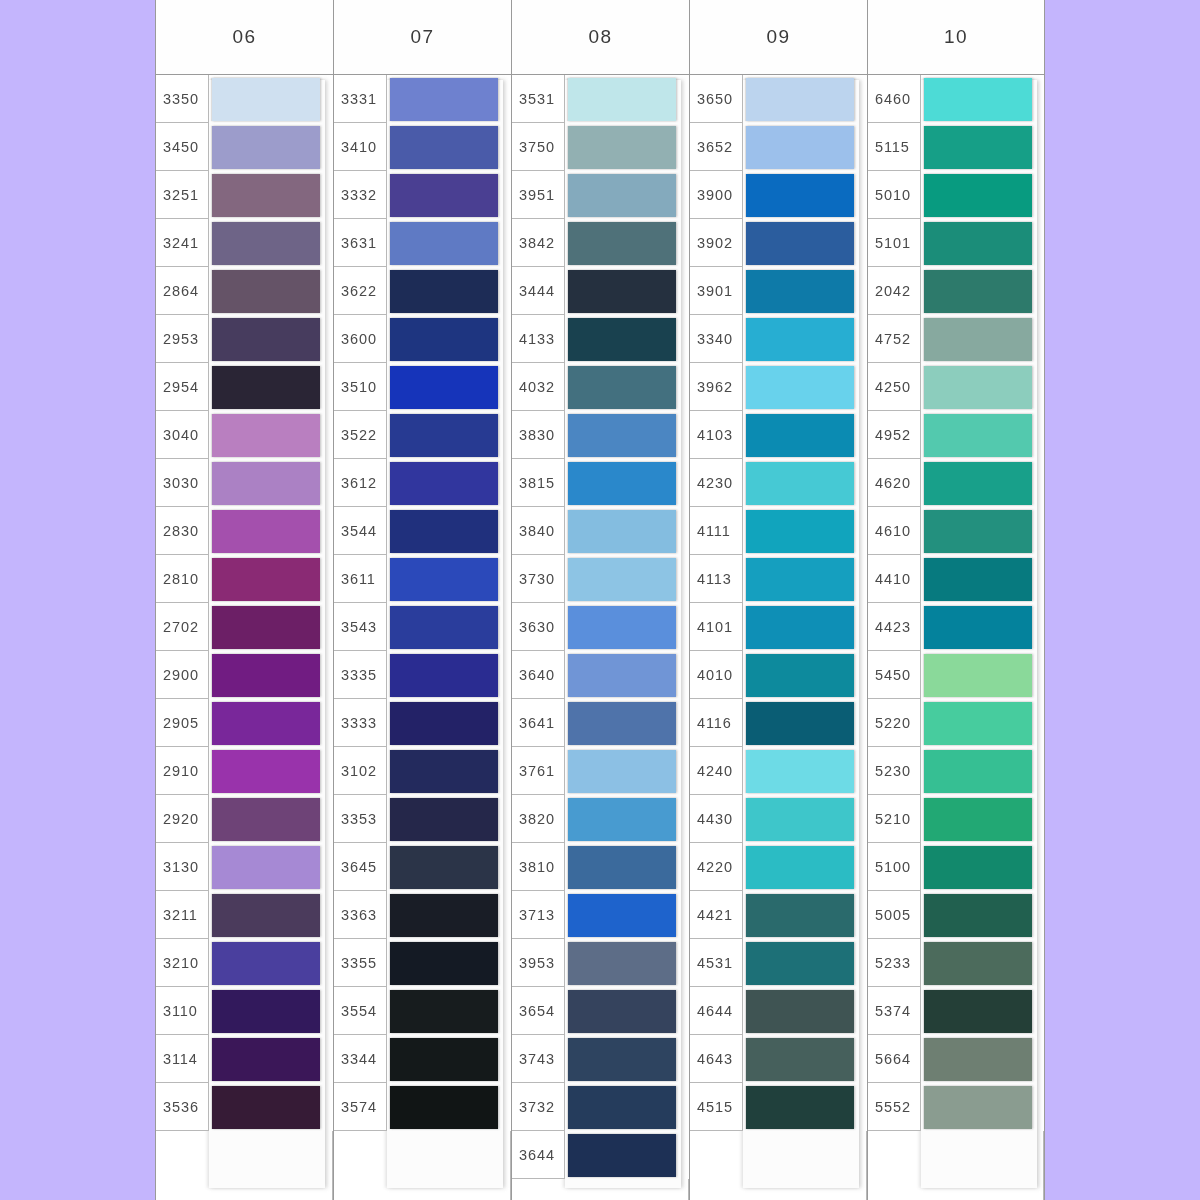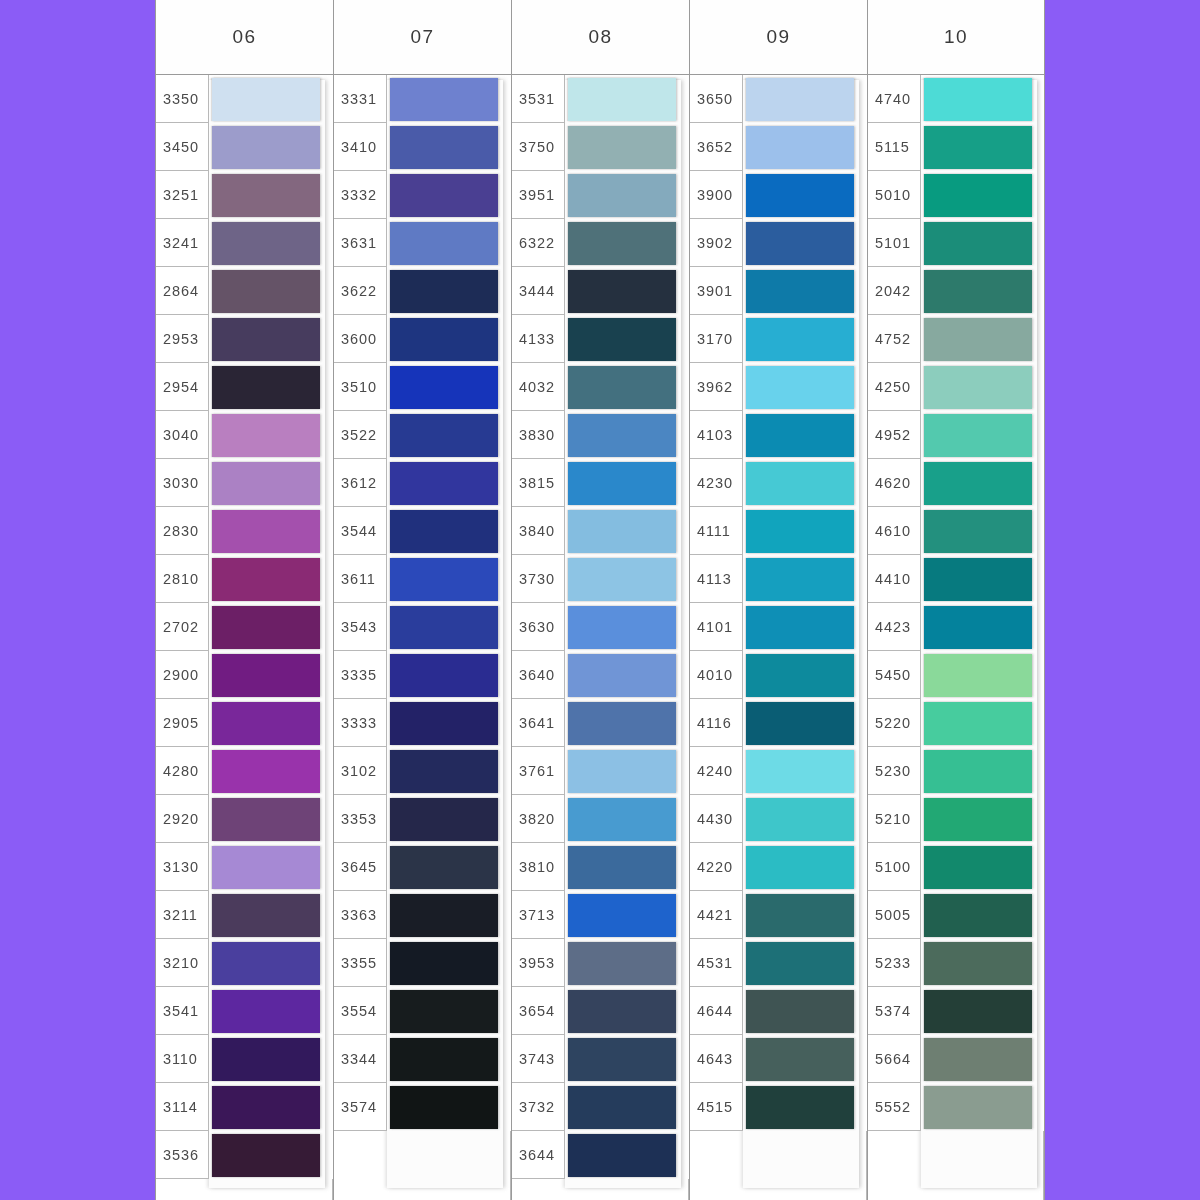--- a/index.html
+++ b/index.html
@@ -12,7 +12,7 @@
   #chart-root {
     position: relative;
     width: 1200px; height: 1200px;
-    background: #8b5cf6;
+    background: #c4b5fd;
   }
   .chart-table {
     position: absolute;

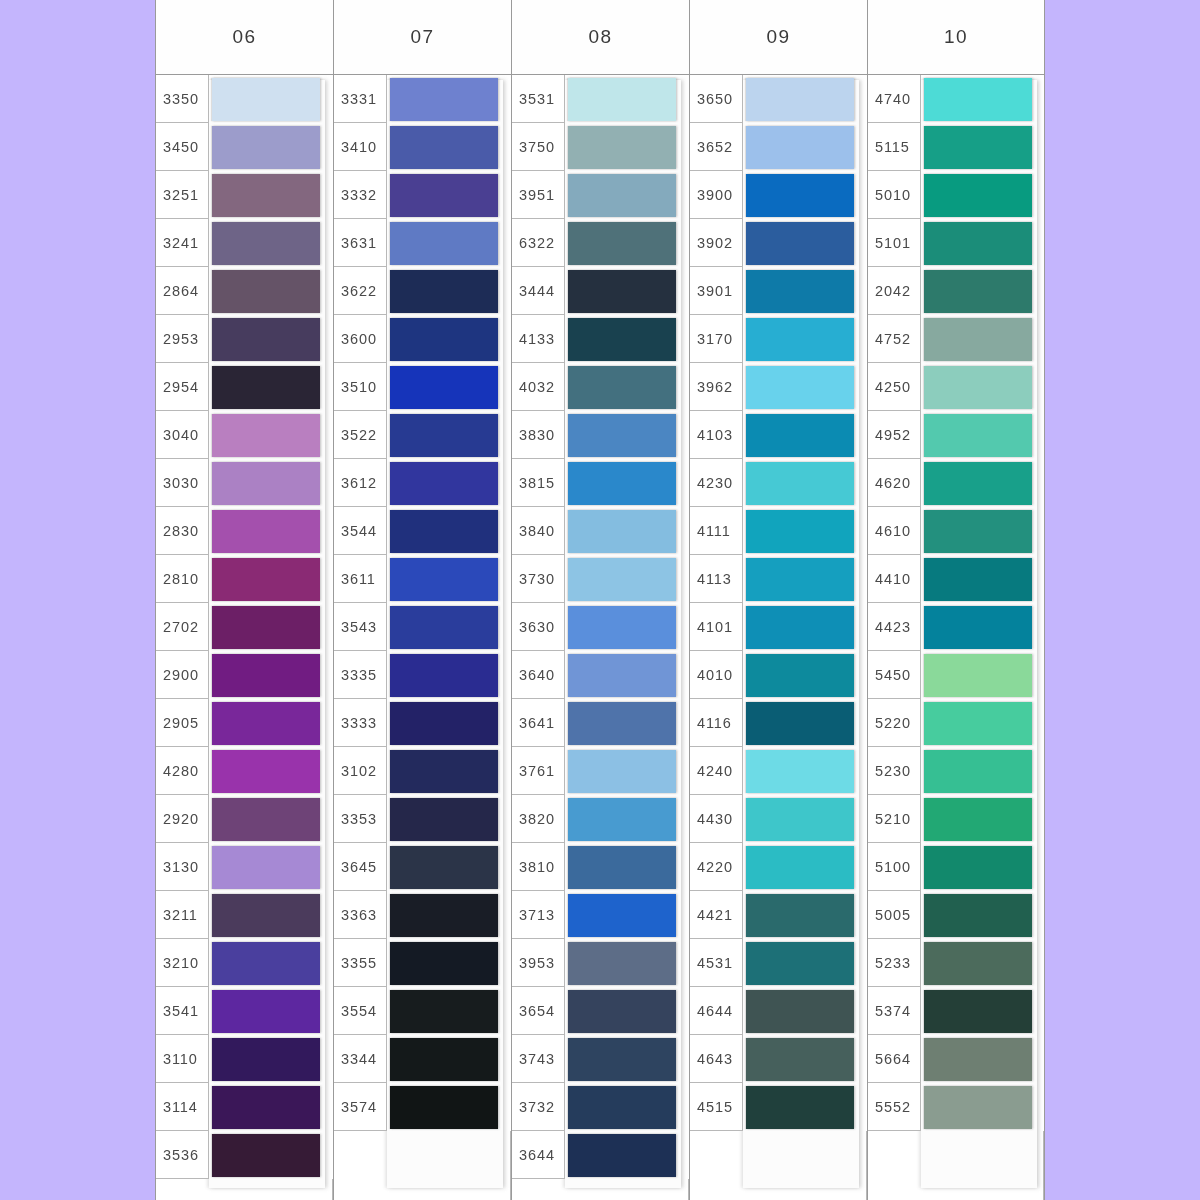--- a/index.html
+++ b/index.html
@@ -898,7 +898,7 @@
           <div class="rows-inner">
             <div class="thread-row">
               <div class="code-cell">
-                <span class="code-text">4740</span>
+                <span class="code-text">6460</span>
               </div>
               <div class="swatch-cell">
                 <div class="swatch" style="background-color: rgb(77, 219, 214);"></div>

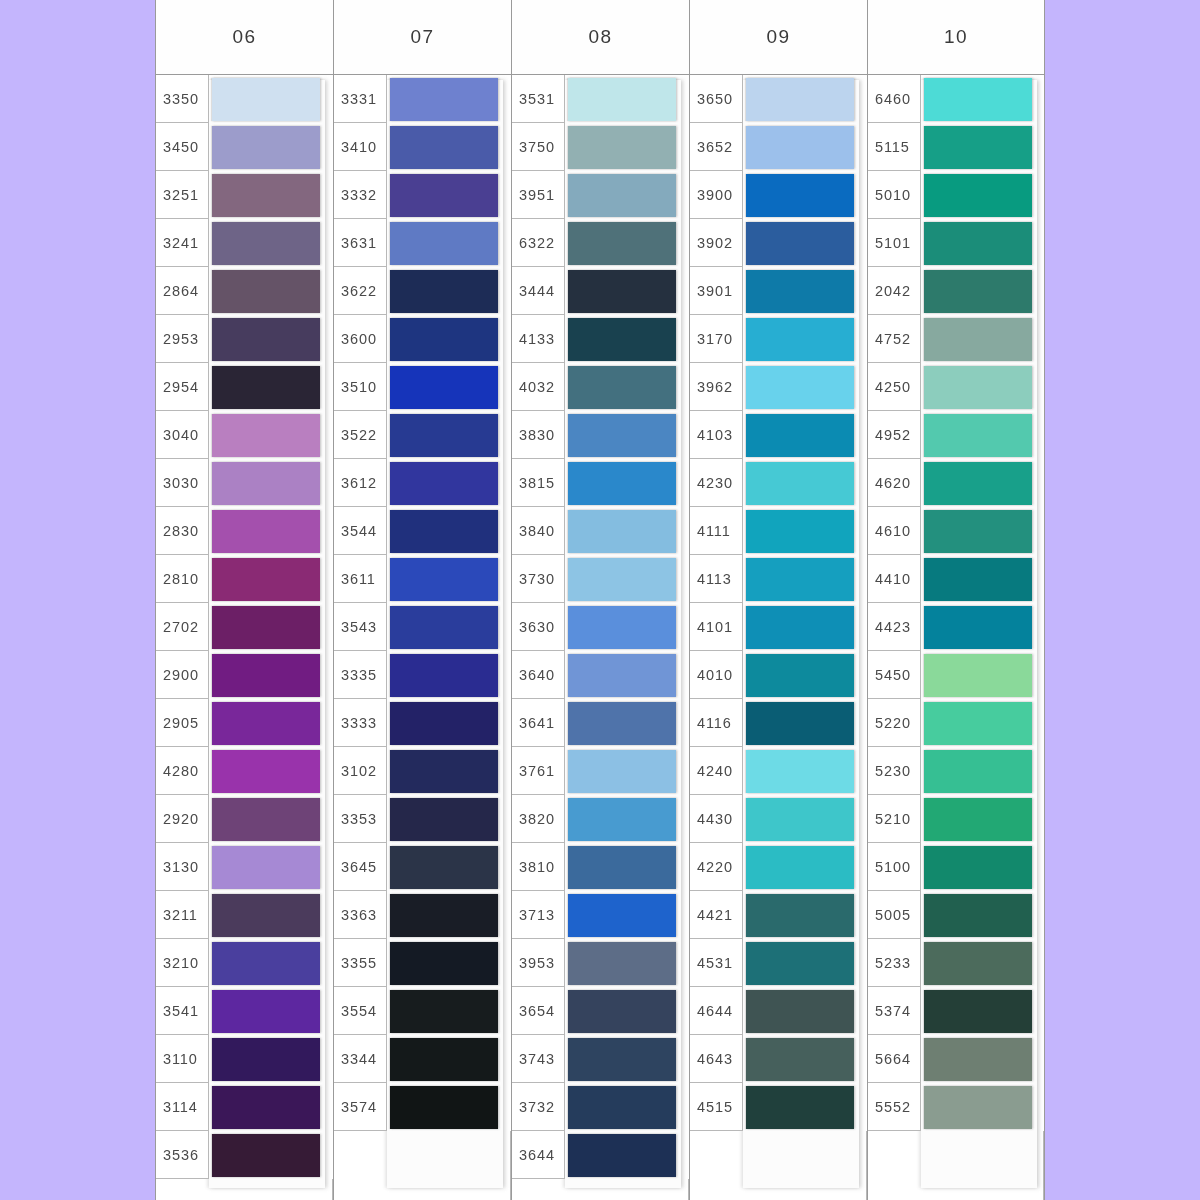--- a/index.html
+++ b/index.html
@@ -536,7 +536,7 @@
             </div>
             <div class="thread-row">
               <div class="code-cell">
-                <span class="code-text">6322</span>
+                <span class="code-text">3842</span>
               </div>
               <div class="swatch-cell">
                 <div class="swatch" style="background-color: rgb(79, 113, 121);"></div>

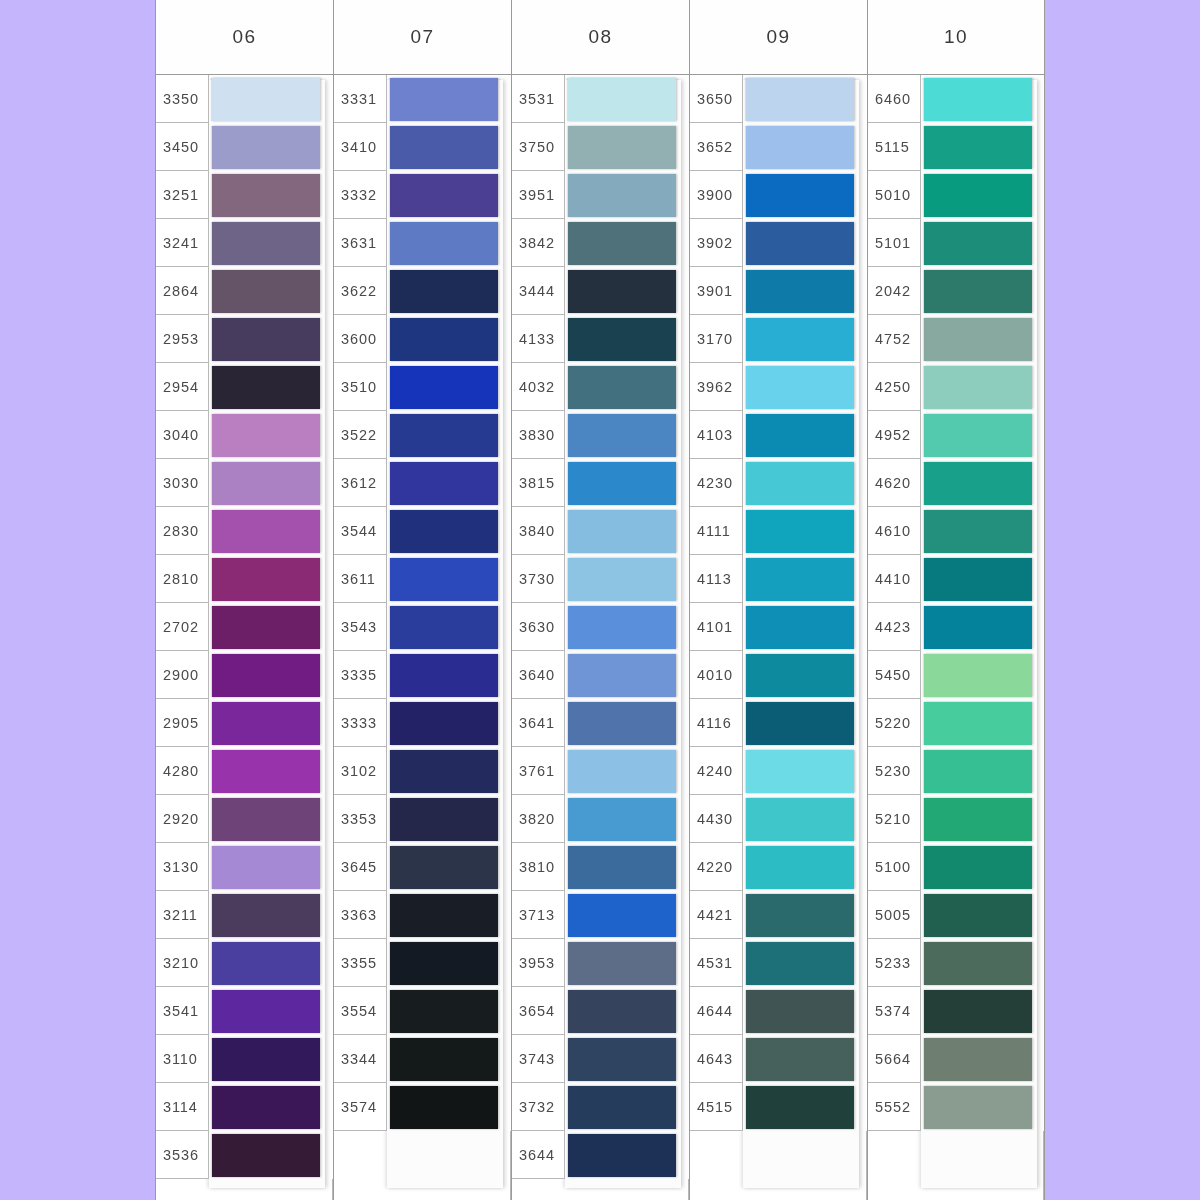--- a/index.html
+++ b/index.html
@@ -749,7 +749,7 @@
             </div>
             <div class="thread-row">
               <div class="code-cell">
-                <span class="code-text">3170</span>
+                <span class="code-text">3340</span>
               </div>
               <div class="swatch-cell">
                 <div class="swatch" style="background-color: rgb(39, 174, 210);"></div>

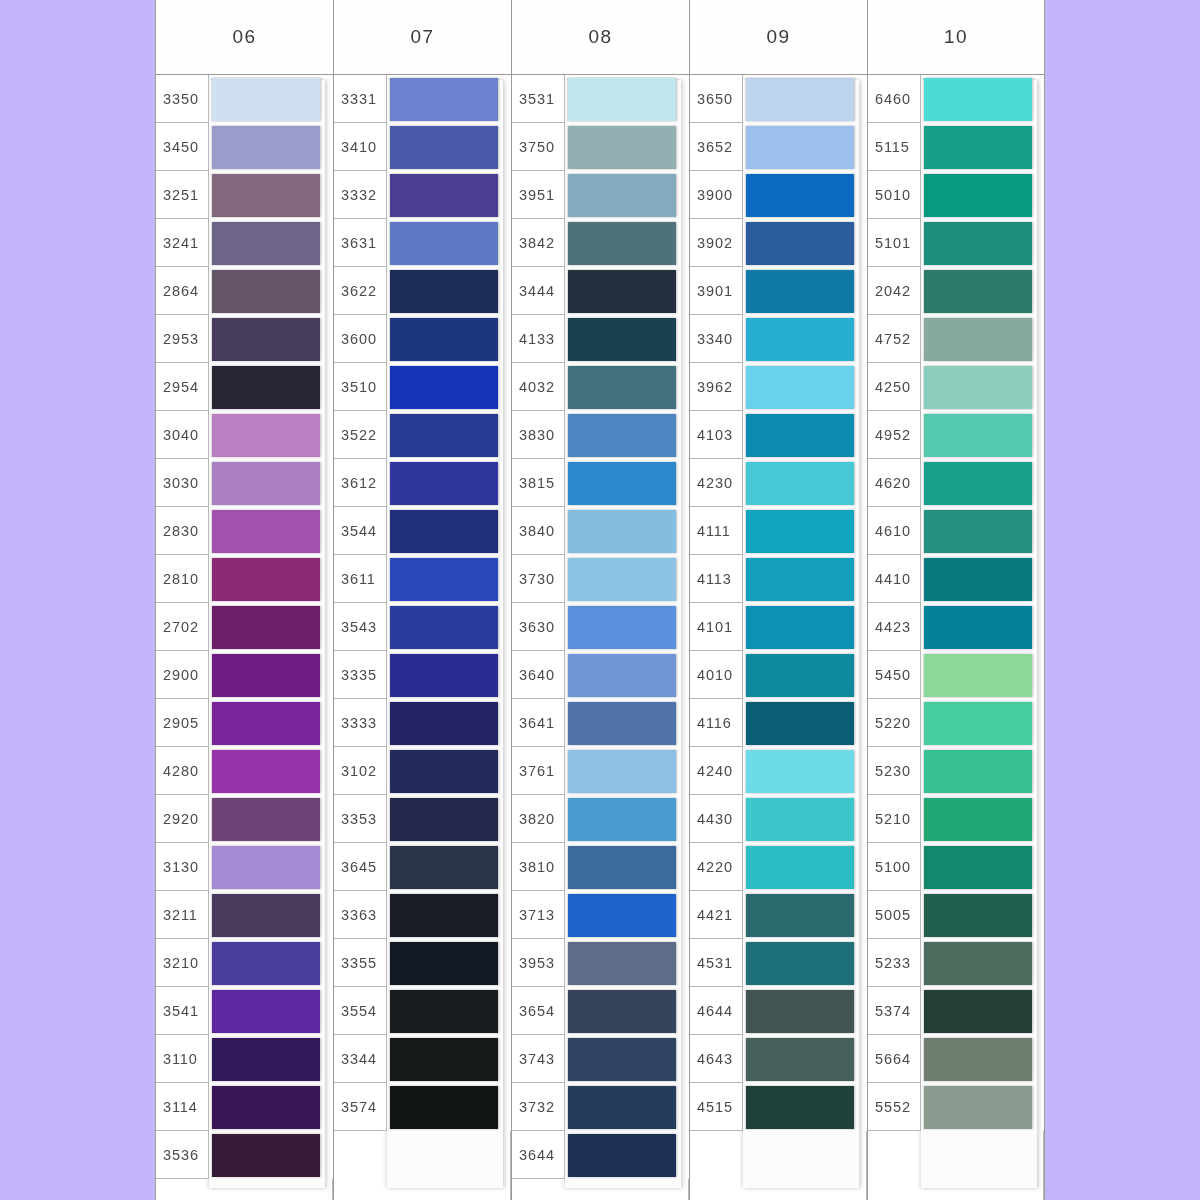--- a/index.html
+++ b/index.html
@@ -238,7 +238,7 @@
             </div>
             <div class="thread-row">
               <div class="code-cell">
-                <span class="code-text">4280</span>
+                <span class="code-text">2910</span>
               </div>
               <div class="swatch-cell">
                 <div class="swatch" style="background-color: rgb(153, 51, 171);"></div>

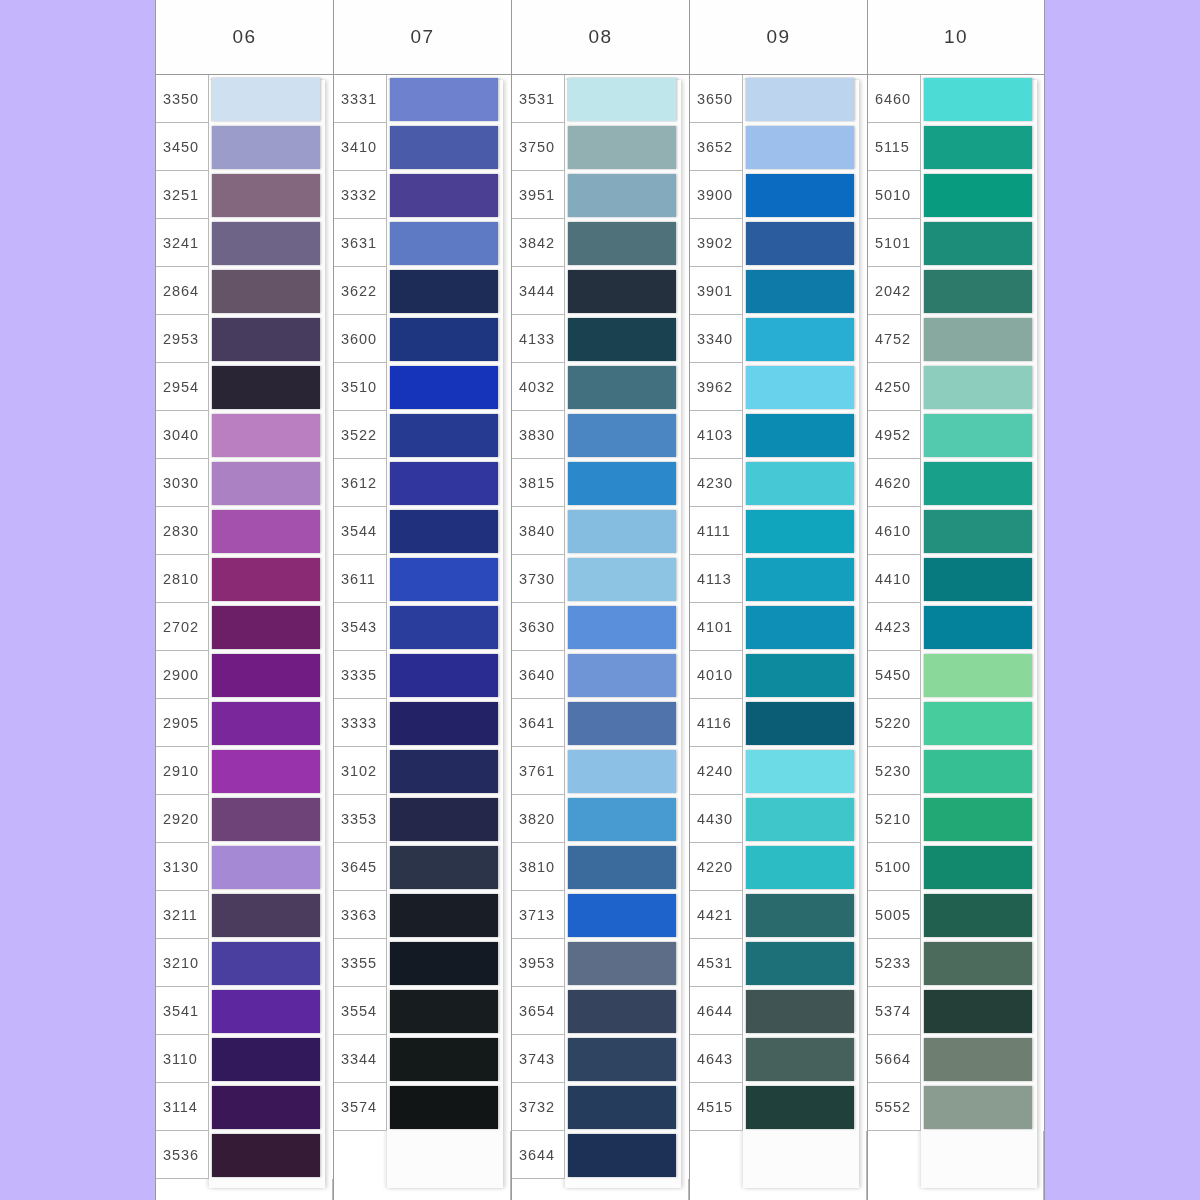--- a/index.html
+++ b/index.html
@@ -278,14 +278,6 @@
             </div>
             <div class="thread-row">
               <div class="code-cell">
-                <span class="code-text">3541</span>
-              </div>
-              <div class="swatch-cell">
-                <div class="swatch" style="background-color: rgb(93, 39, 160);"></div>
-              </div>
-            </div>
-            <div class="thread-row">
-              <div class="code-cell">
                 <span class="code-text">3110</span>
               </div>
               <div class="swatch-cell">

